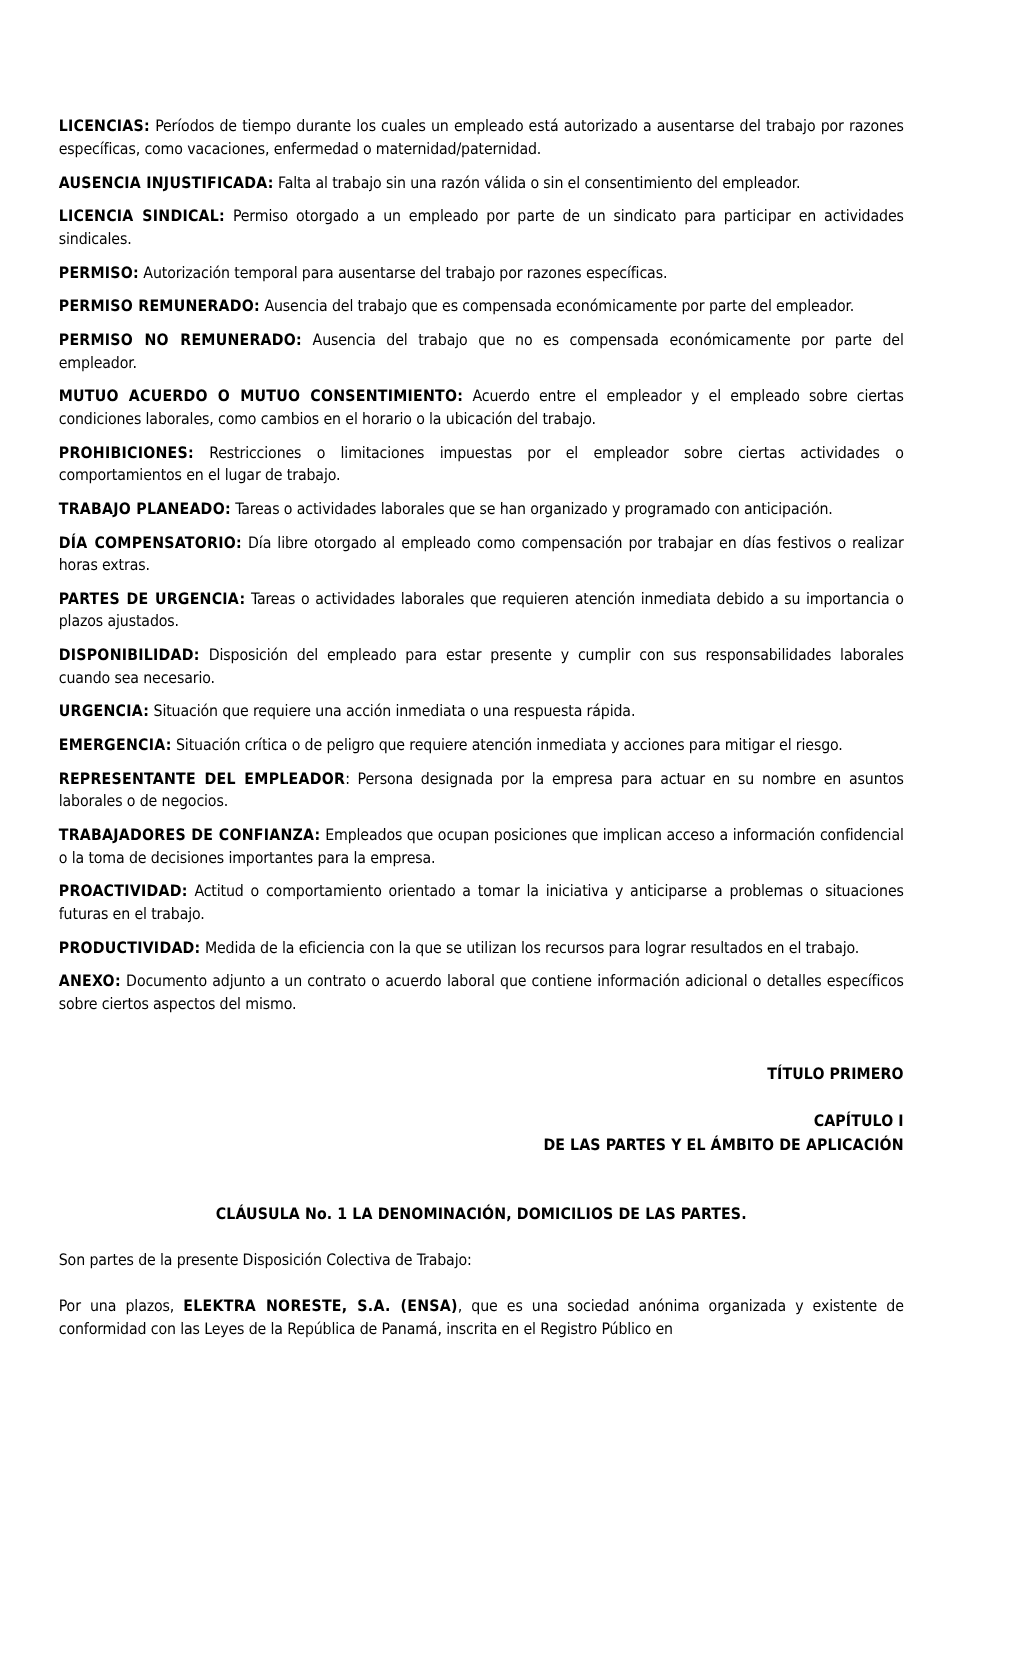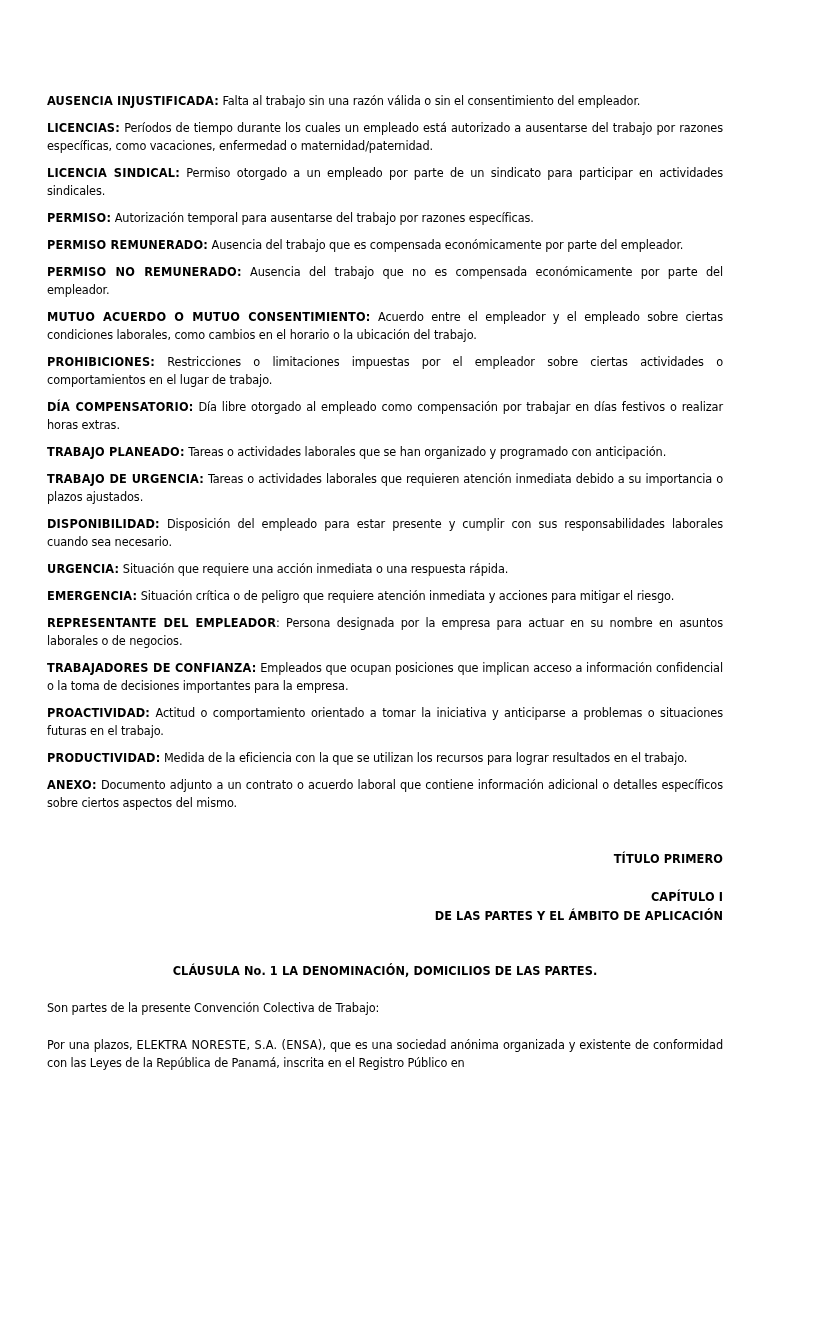--- a/index.html
+++ b/index.html
@@ -85,9 +85,9 @@
 
     <div class="definitions-list">
 
+      <p class="def-para"><span class="term">LICENCIAS:</span><span> Períodos de tiempo durante los cuales un empleado está autorizado a ausentarse del trabajo por razones específicas, como vacaciones, enfermedad o maternidad/paternidad.</span></p>
+
       <p class="def-para"><span class="term">AUSENCIA INJUSTIFICADA:</span><span> Falta al trabajo sin una razón válida o sin el consentimiento del empleador.</span></p>
-
-      <p class="def-para"><span class="term">LICENCIAS:</span><span> Períodos de tiempo durante los cuales un empleado está autorizado a ausentarse del trabajo por razones específicas, como vacaciones, enfermedad o maternidad/paternidad.</span></p>
 
       <p class="def-para"><span class="term">LICENCIA SINDICAL:</span><span> Permiso otorgado a un empleado por parte de un sindicato para participar en actividades sindicales.</span></p>
 

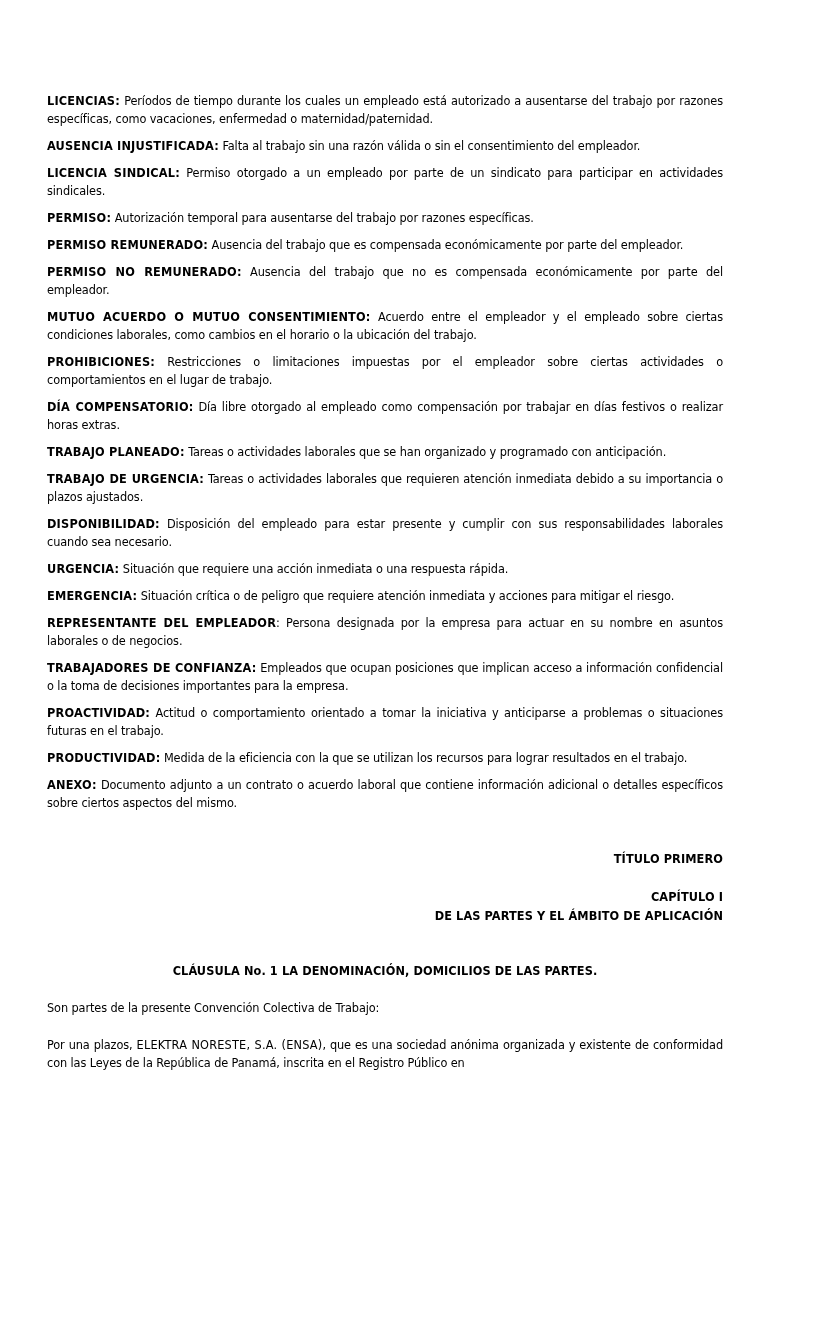--- a/index.html
+++ b/index.html
@@ -101,9 +101,9 @@
 
       <p class="def-para"><span class="term">PROHIBICIONES:</span><span> Restricciones o limitaciones impuestas por el empleador sobre ciertas actividades o comportamientos en el lugar de trabajo.</span></p>
 
+      <p class="def-para"><span class="term">TRABAJO PLANEADO:</span><span> Tareas o actividades laborales que se han organizado y programado con anticipación.</span></p>
+
       <p class="def-para"><span class="term">DÍA COMPENSATORIO:</span><span> Día libre otorgado al empleado como compensación por trabajar en días festivos o realizar horas extras.</span></p>
-
-      <p class="def-para"><span class="term">TRABAJO PLANEADO:</span><span> Tareas o actividades laborales que se han organizado y programado con anticipación.</span></p>
 
       <p class="def-para"><span class="term">TRABAJO DE URGENCIA:</span><span> Tareas o actividades laborales que requieren atención inmediata debido a su importancia o plazos ajustados.</span></p>
 

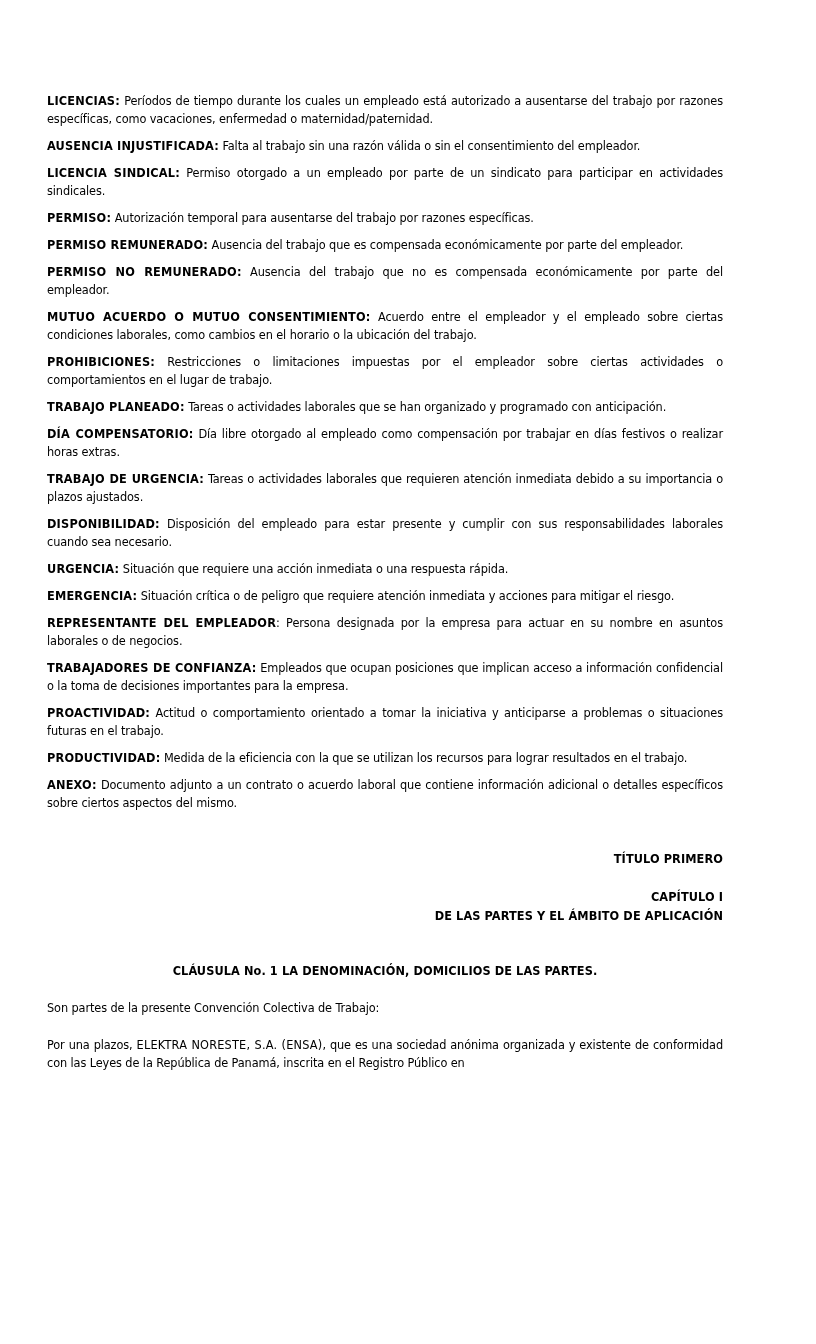--- a/index.html
+++ b/index.html
@@ -105,7 +105,7 @@
 
       <p class="def-para"><span class="term">DÍA COMPENSATORIO:</span><span> Día libre otorgado al empleado como compensación por trabajar en días festivos o realizar horas extras.</span></p>
 
-      <p class="def-para"><span class="term">TRABAJO DE URGENCIA:</span><span> Tareas o actividades laborales que requieren atención inmediata debido a su importancia o plazos ajustados.</span></p>
+      <p class="def-para"><span class="term">PARTES DE URGENCIA:</span><span> Tareas o actividades laborales que requieren atención inmediata debido a su importancia o plazos ajustados.</span></p>
 
       <p class="def-para"><span class="term">DISPONIBILIDAD:</span><span> Disposición del empleado para estar presente y cumplir con sus responsabilidades laborales cuando sea necesario.</span></p>
 

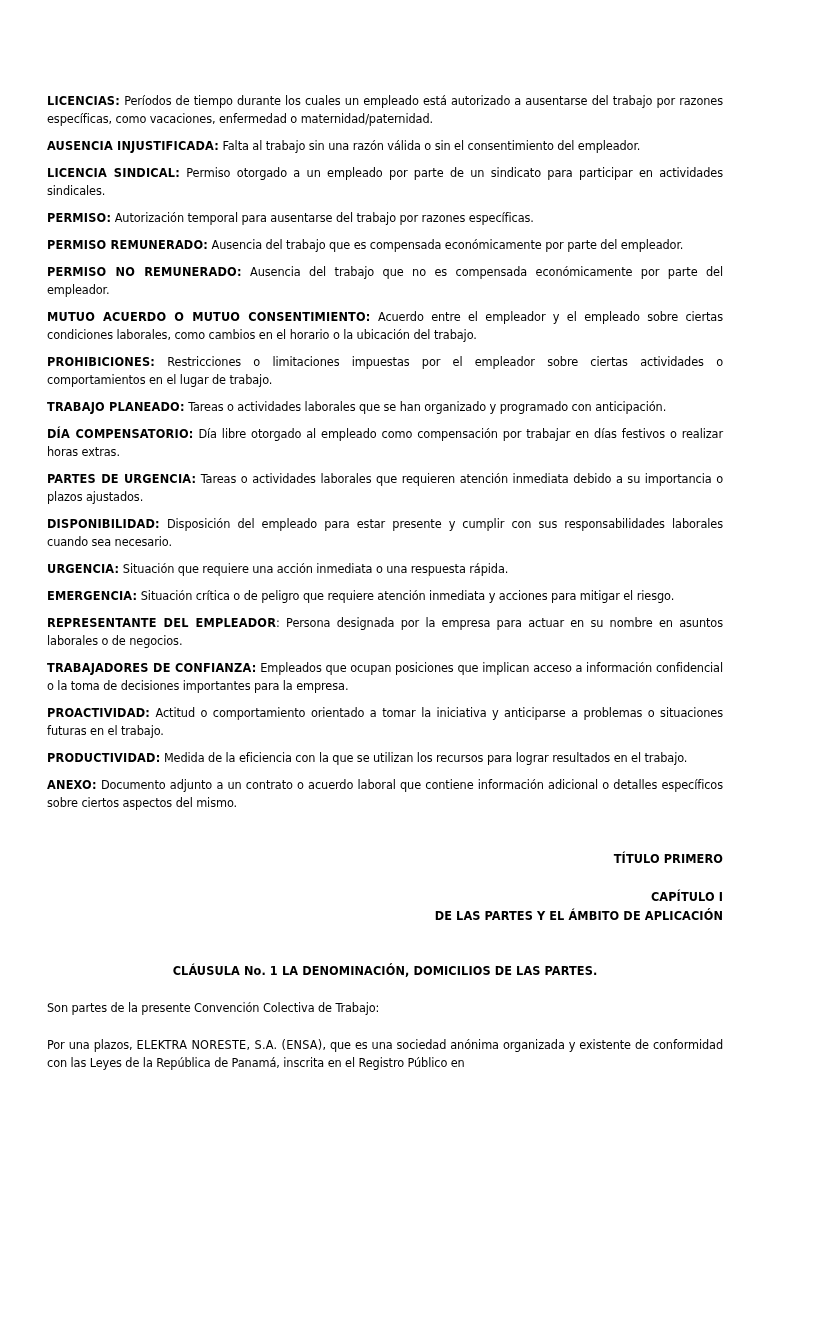--- a/index.html
+++ b/index.html
@@ -144,7 +144,7 @@
 
     <div class="spacer-md"></div>
 
-    <p class="plain-para">Son partes de la presente Convención Colectiva de Trabajo:</p>
+    <p class="plain-para">Son partes de la presente Disposición Colectiva de Trabajo:</p>
 
     <div class="spacer-md"></div>
 

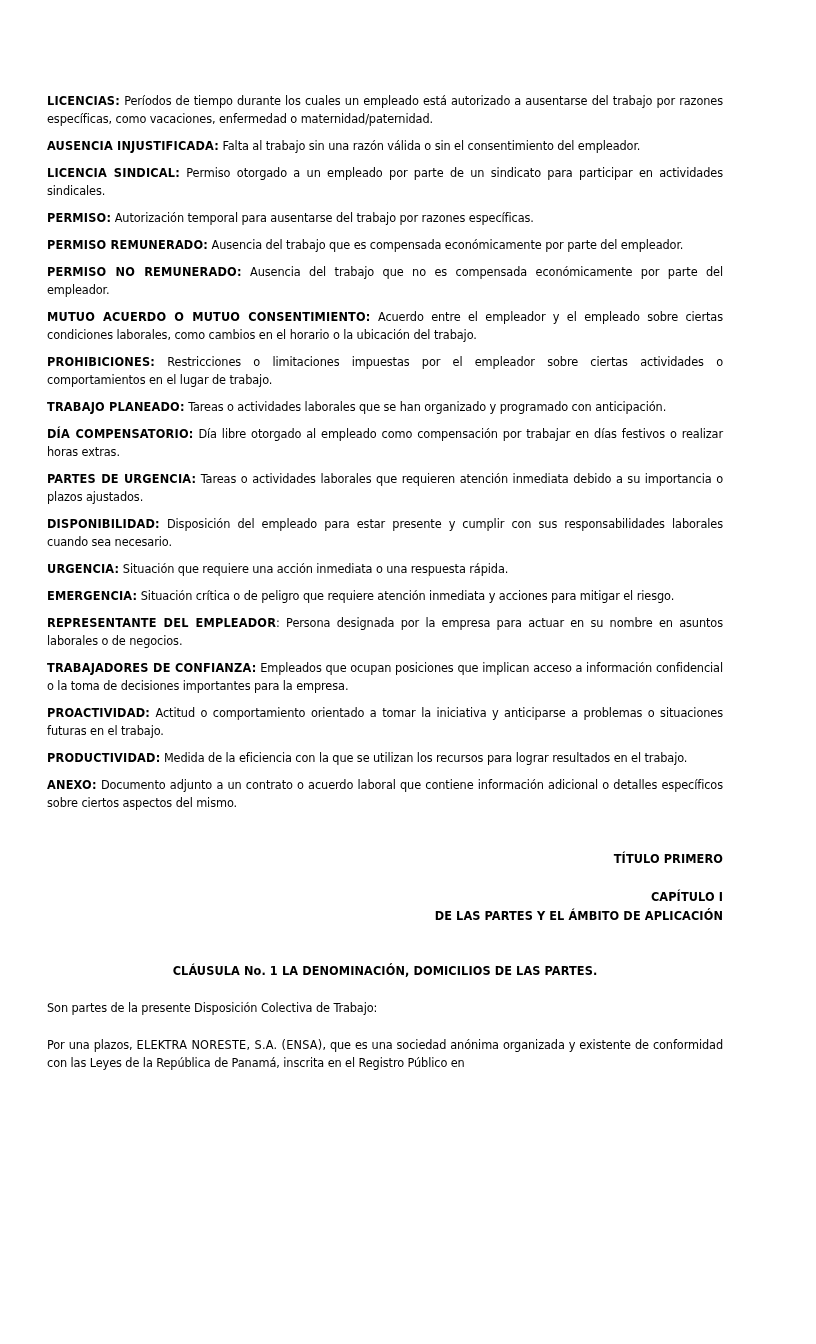--- a/index.html
+++ b/index.html
@@ -73,7 +73,7 @@
     letter-spacing: -0.1px;
   }
   .bold-inline {
-    font-weight: normal;
+    font-weight: bold;
     letter-spacing: 0.2px;
   }
 </style>

